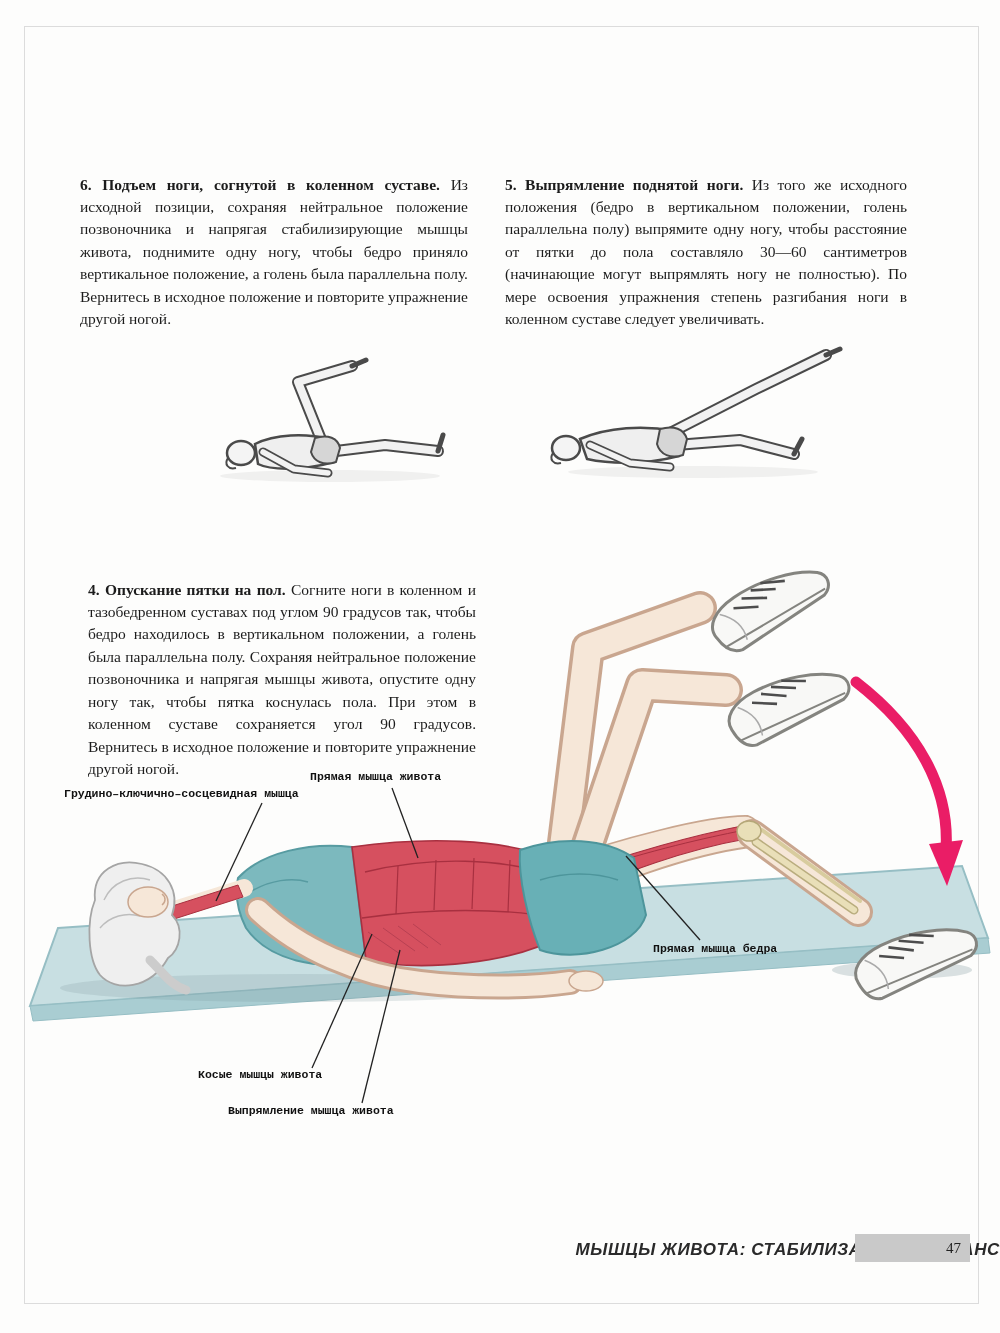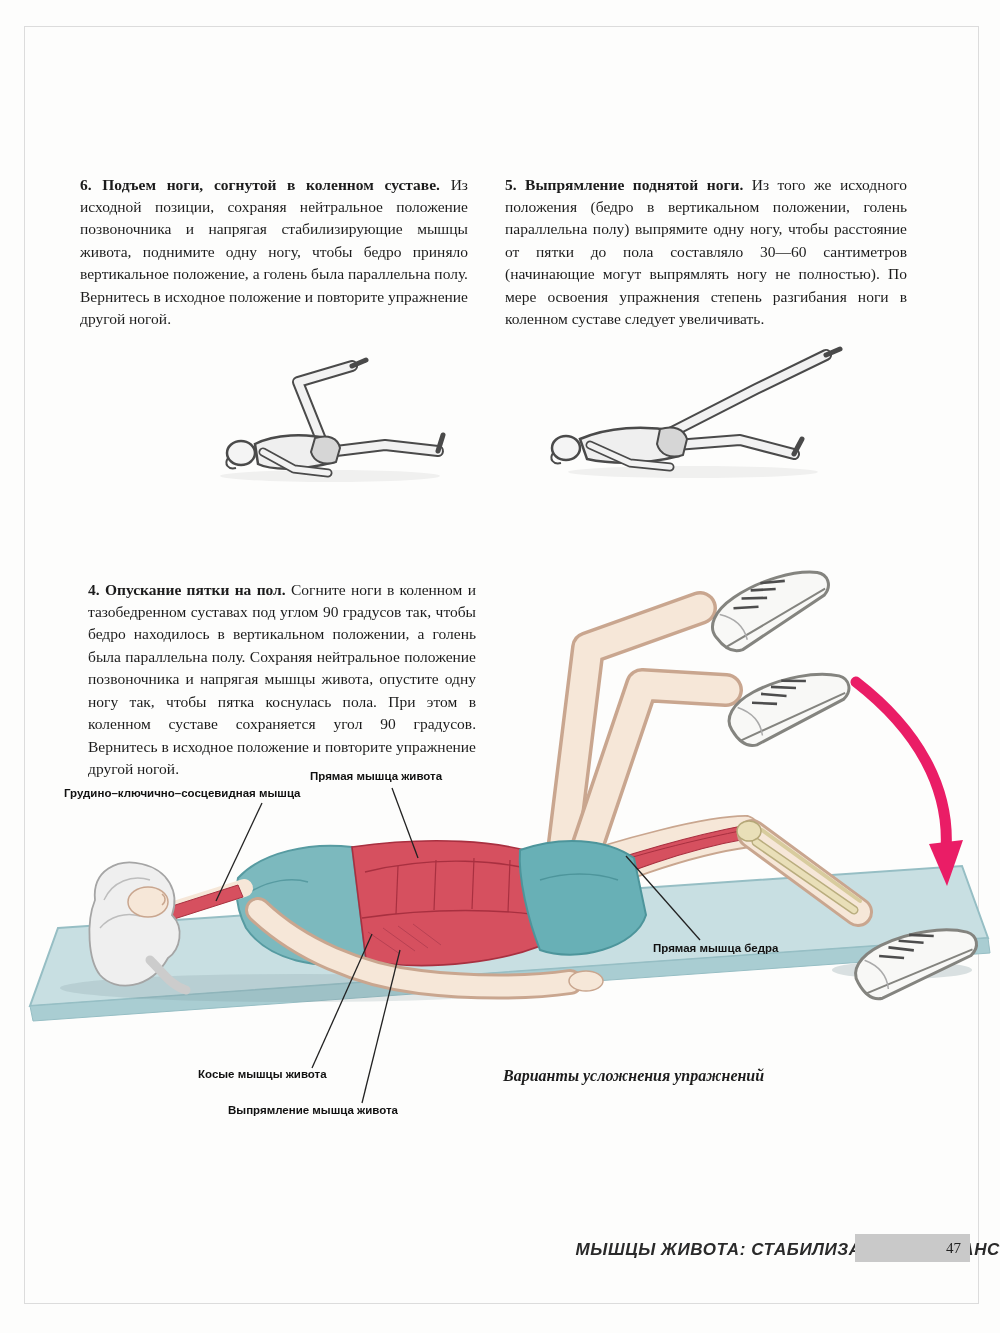--- a/index.html
+++ b/index.html
@@ -33,7 +33,7 @@
   #bigfig { left: 0px; top: 520px; width: 1000px; height: 620px; }
   .mlabel {
     position: absolute;
-    font-family: Liberation Sans, sans-serif;
+    font-family: Liberation Mono, monospace;
     font-weight: bold; font-size: 11.5px; color: #111;
     white-space: nowrap; z-index: 5;
   }

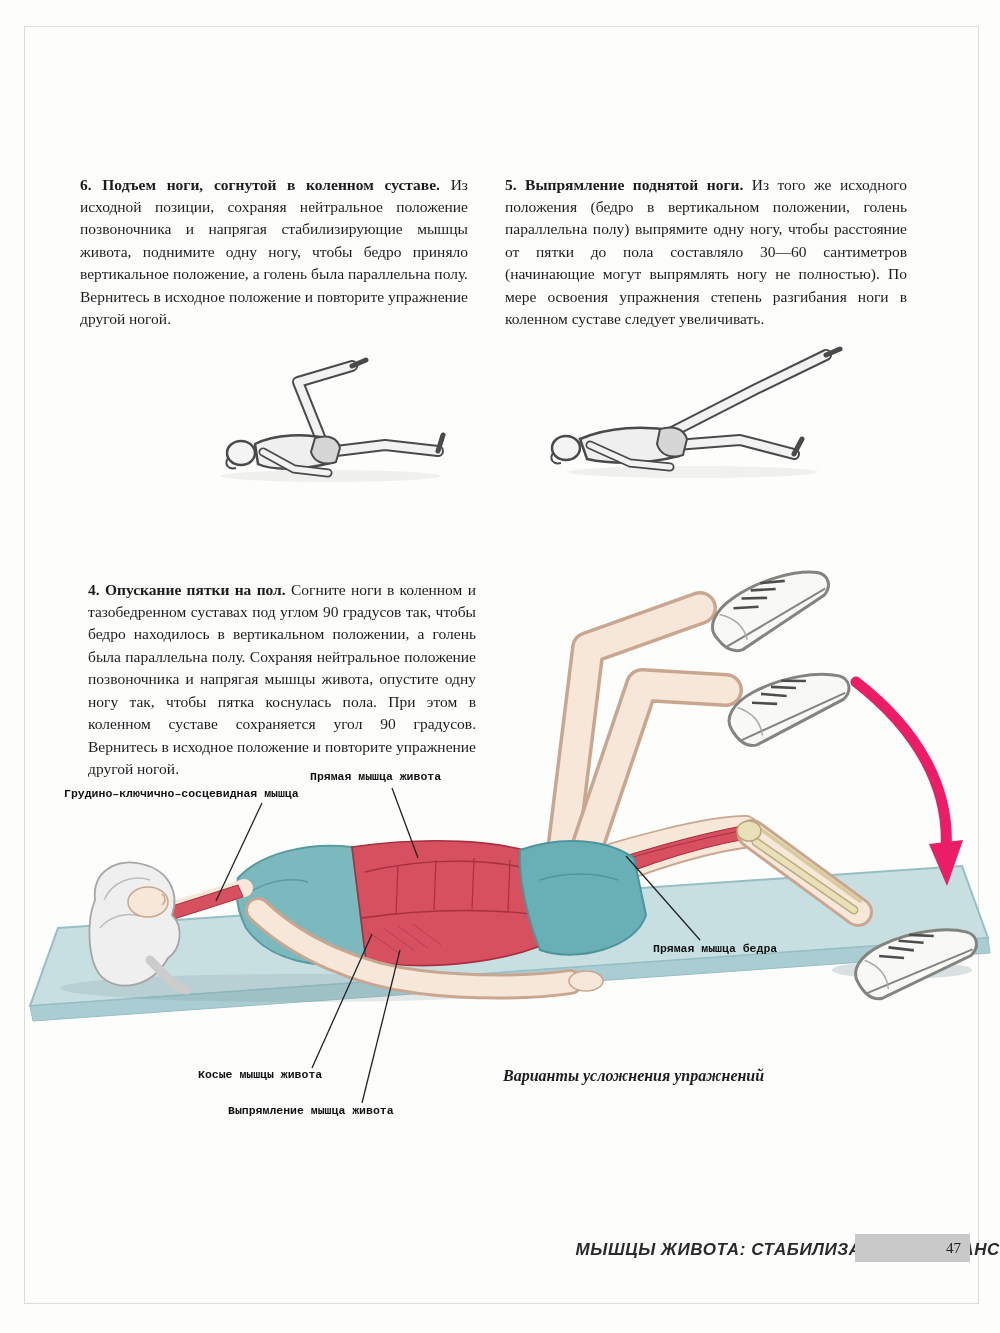--- a/index.html
+++ b/index.html
@@ -209,7 +209,6 @@
   <span class="mlabel" id="lbl-tr">Выпрямление мышца живота</span>
 
   <div class="txt" id="variants">
-    <p class="var-title">Варианты усложнения упражнений</p>
   </div>
 
   <div class="footer-title">МЫШЦЫ ЖИВОТА: СТАБИЛИЗАЦИЯ И БАЛАНС</div>

